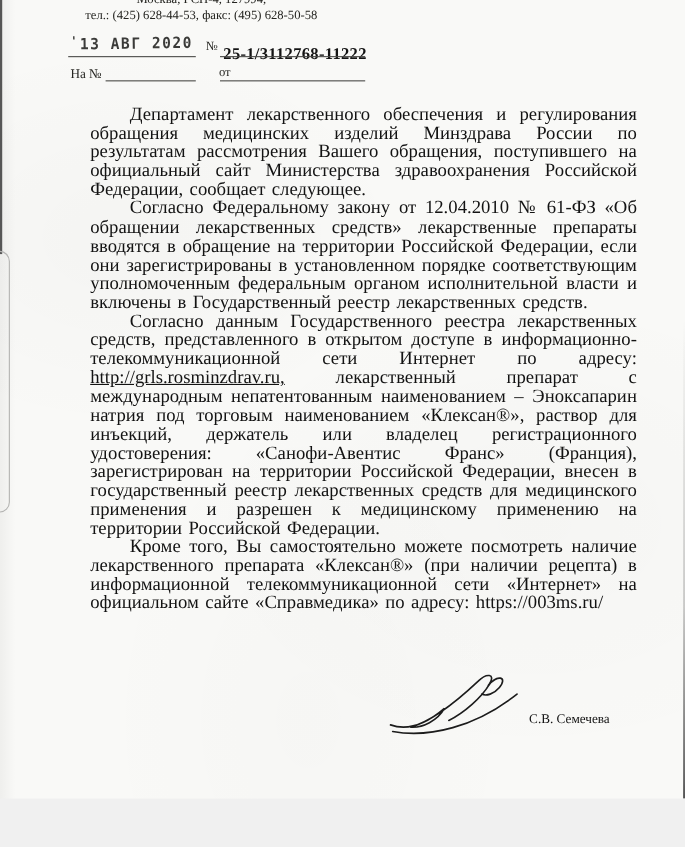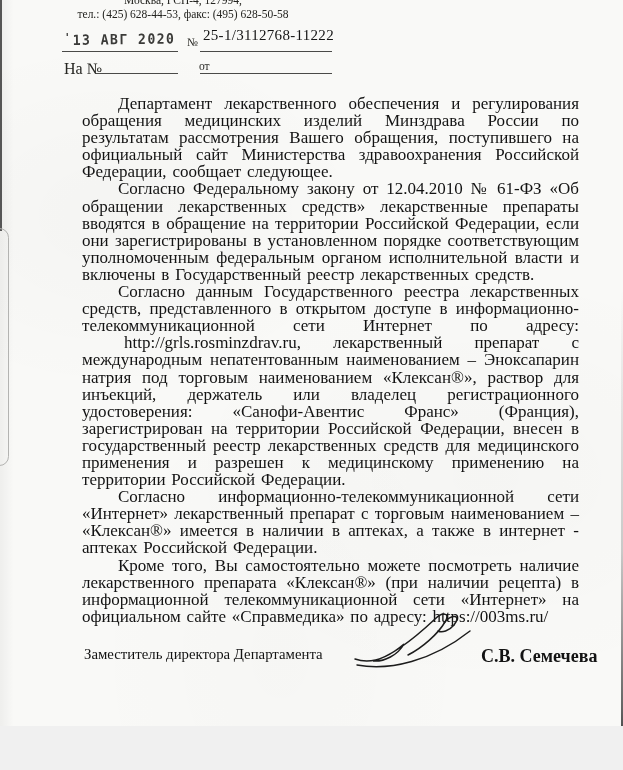--- a/index.html
+++ b/index.html
@@ -37,7 +37,7 @@
   .rule-reply{left:96px;top:73px;width:82px;}
   .rule-from{left:200px;top:73px;width:132px;}
   .num-label{position:absolute;left:187px;top:36px;font-size:11.5px;color:#262622;}
-  .num-value{position:absolute;left:203px;top:27px;font-size:15px;font-weight:400;
+  .num-value{position:absolute;left:203px;top:42px;font-size:15px;font-weight:700;
     letter-spacing:0.3px;color:#141414;}
   .reply-label{position:absolute;left:64px;top:60px;font-size:16px;color:#262622;}
   .from-label{position:absolute;left:199px;top:60px;font-size:11.5px;color:#262622;}

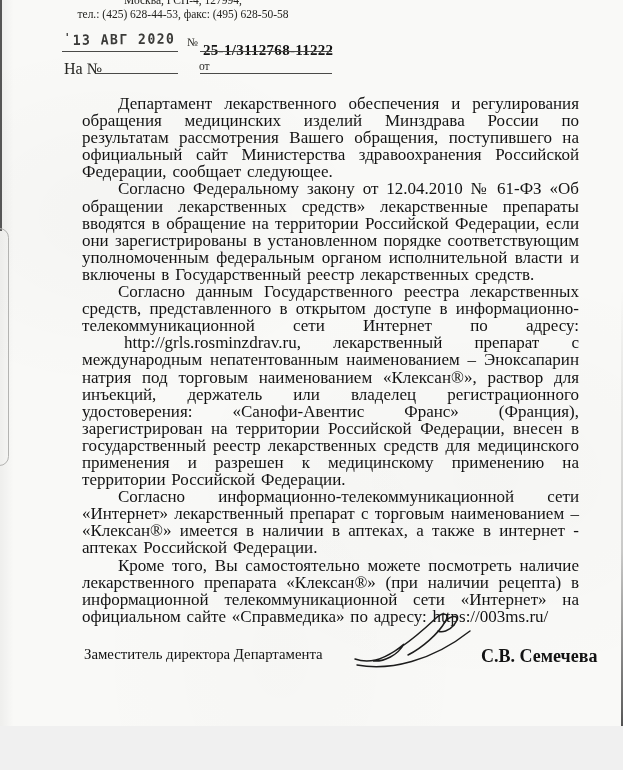--- a/index.html
+++ b/index.html
@@ -39,7 +39,7 @@
   .num-label{position:absolute;left:187px;top:36px;font-size:11.5px;color:#262622;}
   .num-value{position:absolute;left:203px;top:42px;font-size:15px;font-weight:700;
     letter-spacing:0.3px;color:#141414;}
-  .reply-label{position:absolute;left:64px;top:60px;font-size:16px;color:#262622;}
+  .reply-label{position:absolute;left:64px;top:60px;font-size:12px;color:#262622;}
   .from-label{position:absolute;left:199px;top:60px;font-size:11.5px;color:#262622;}
 
   

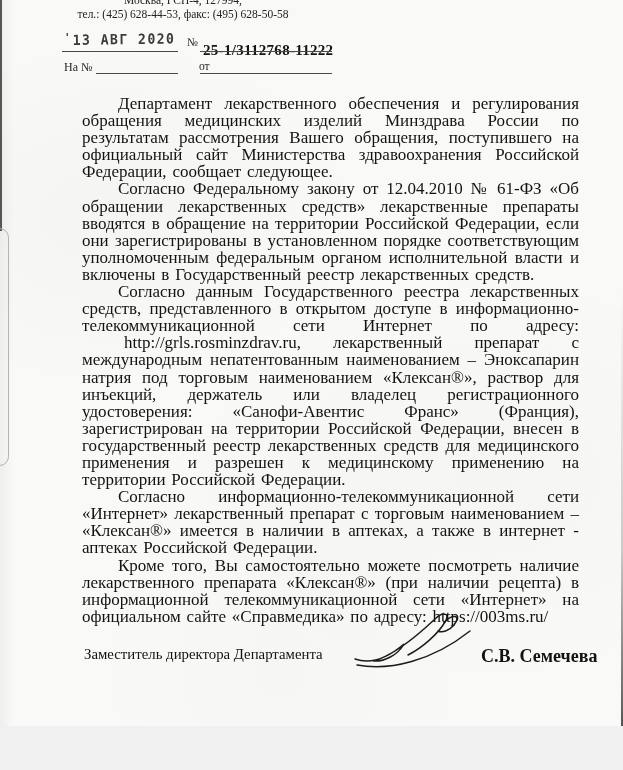--- a/index.html
+++ b/index.html
@@ -47,7 +47,7 @@
     font-size:17px;line-height:17.1px;text-align:justify;color:#131313;
     word-spacing:1.6px;}
   .body-text p{margin:0;text-indent:36px;}
-  .underlined{margin-left:42px;}
+  .underlined{text-decoration:underline;}
 
   
   .sig-position{position:absolute;left:84px;top:646px;font-size:14.8px;color:#131313;white-space:nowrap;}

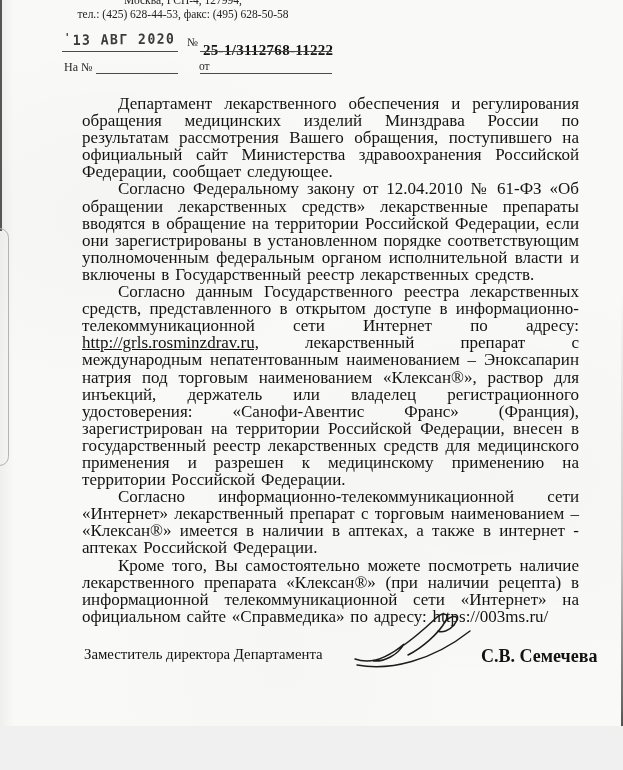--- a/index.html
+++ b/index.html
@@ -86,7 +86,6 @@
     <p><span>Департамент лекарственного обеспечения и регулирования обращения медицинских изделий Минздрава России по результатам рассмотрения Вашего обращения, поступившего на официальный сайт Министерства здравоохранения Российской Федерации, сообщает следующее.</span></p>
     <p><span>Согласно Федеральному закону от 12.04.2010 № 61-ФЗ «Об обращении лекарственных средств» лекарственные препараты вводятся в обращение на территории Российской Федерации, если они зарегистрированы в установленном порядке соответствующим уполномоченным федеральным органом исполнительной власти и включены в Государственный реестр лекарственных средств.</span></p>
     <p><span>Согласно данным Государственного реестра лекарственных средств, представленного в открытом доступе в информационно-телекоммуникационной сети Интернет по адресу: </span><span class="underlined">http://grls.rosminzdrav.ru,</span><span> лекарственный препарат с международным непатентованным наименованием – Эноксапарин натрия под торговым наименованием «Клексан®», раствор для инъекций, держатель или владелец регистрационного удостоверения: «Санофи-Авентис Франс» (Франция), зарегистрирован на территории Российской Федерации, внесен в государственный реестр лекарственных средств для медицинского применения и разрешен к медицинскому применению на территории Российской Федерации.</span></p>
-    <p><span>Согласно информационно-телекоммуникационной сети «Интернет» лекарственный препарат с торговым наименованием – «Клексан®» имеется в наличии в аптеках, а также в интернет - аптеках Российской Федерации.</span></p>
     <p><span>Кроме того, Вы самостоятельно можете посмотреть наличие лекарственного препарата «Клексан®» (при наличии рецепта) в информационной телекоммуникационной сети «Интернет» на официальном сайте «Справмедика» по адресу: https://003ms.ru/</span></p>
   </div>
 

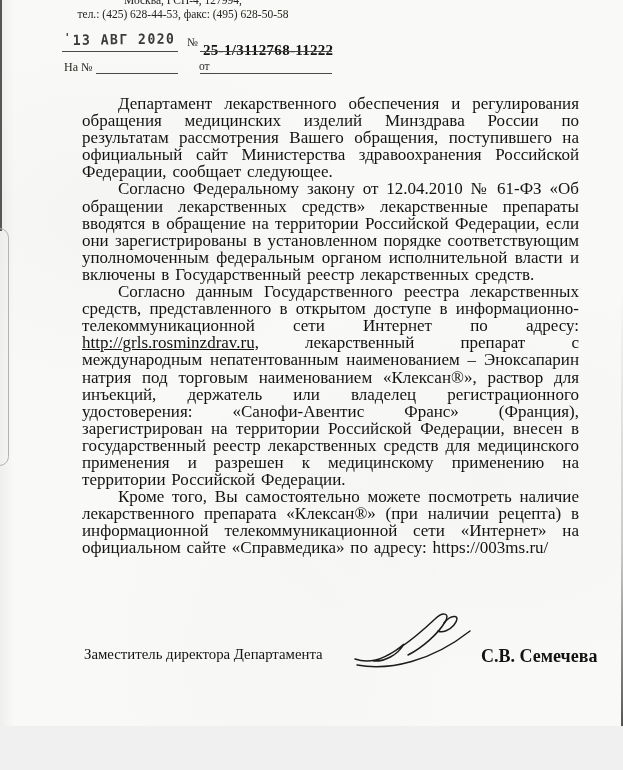--- a/index.html
+++ b/index.html
@@ -89,7 +89,6 @@
     <p><span>Кроме того, Вы самостоятельно можете посмотреть наличие лекарственного препарата «Клексан®» (при наличии рецепта) в информационной телекоммуникационной сети «Интернет» на официальном сайте «Справмедика» по адресу: https://003ms.ru/</span></p>
   </div>
 
-  <span class="sig-position">Заместитель директора Департамента</span>
 
   <svg class="sig-mark" viewBox="0 0 132 76" xmlns="http://www.w3.org/2000/svg">
     <path d="M7 56 C 24 62, 42 53, 56 41 C 50 52, 36 59, 25 58 C 45 53, 70 32, 87 16 C 94 9, 103 9, 97 19 C 90 31, 74 45, 60 52"></path>

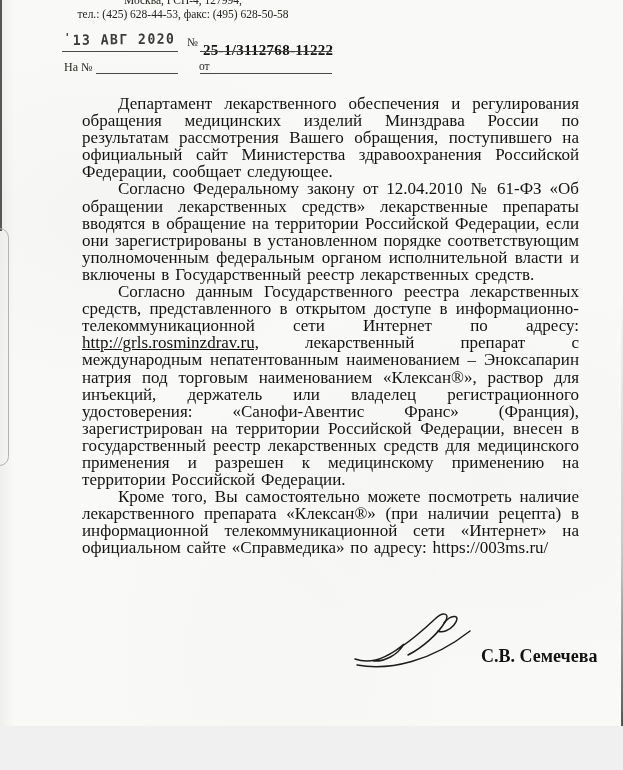--- a/index.html
+++ b/index.html
@@ -51,7 +51,7 @@
 
   
   .sig-position{position:absolute;left:84px;top:646px;font-size:14.8px;color:#131313;white-space:nowrap;}
-  .sig-name{position:absolute;left:481px;top:646px;font-size:18px;color:#131313;white-space:nowrap;font-weight:bold;}
+  .sig-name{position:absolute;left:481px;top:646px;font-size:12px;color:#131313;white-space:nowrap;}
   .sig-mark{position:absolute;left:348px;top:603px;width:132px;height:76px;}
   .sig-mark path{fill:none;stroke:#1c1c1c;stroke-width:1.5;stroke-linecap:round;}
 </style>

